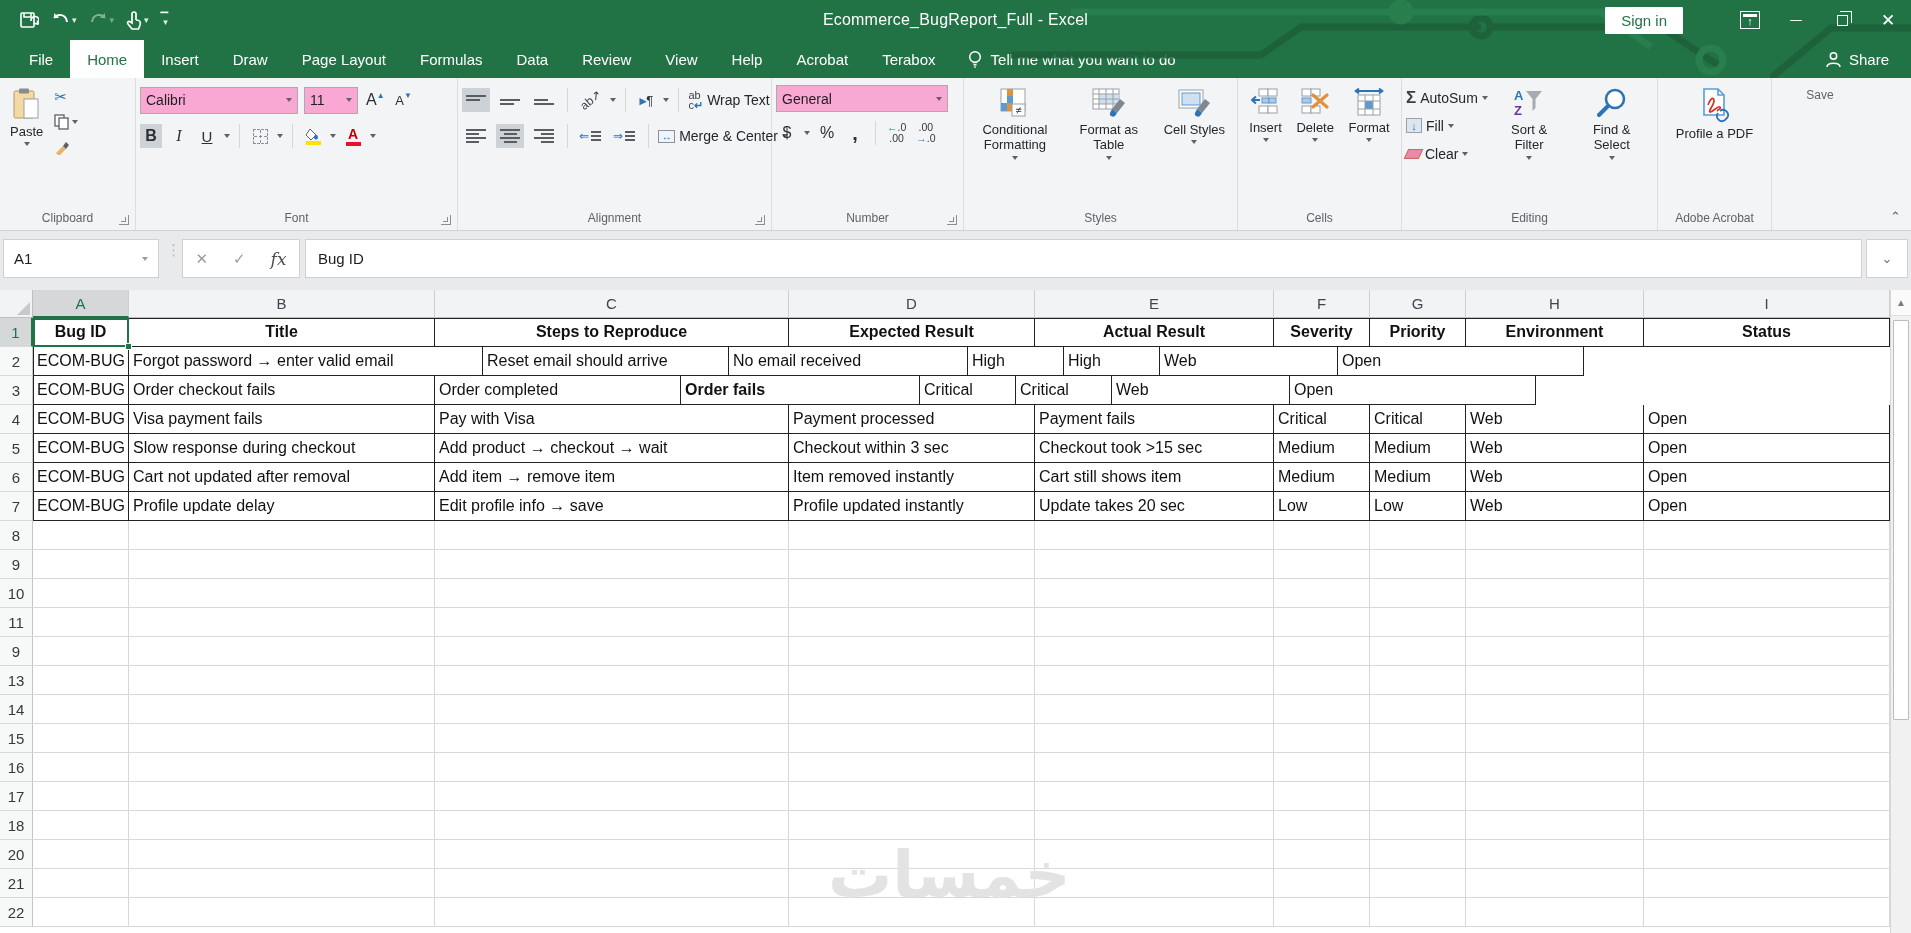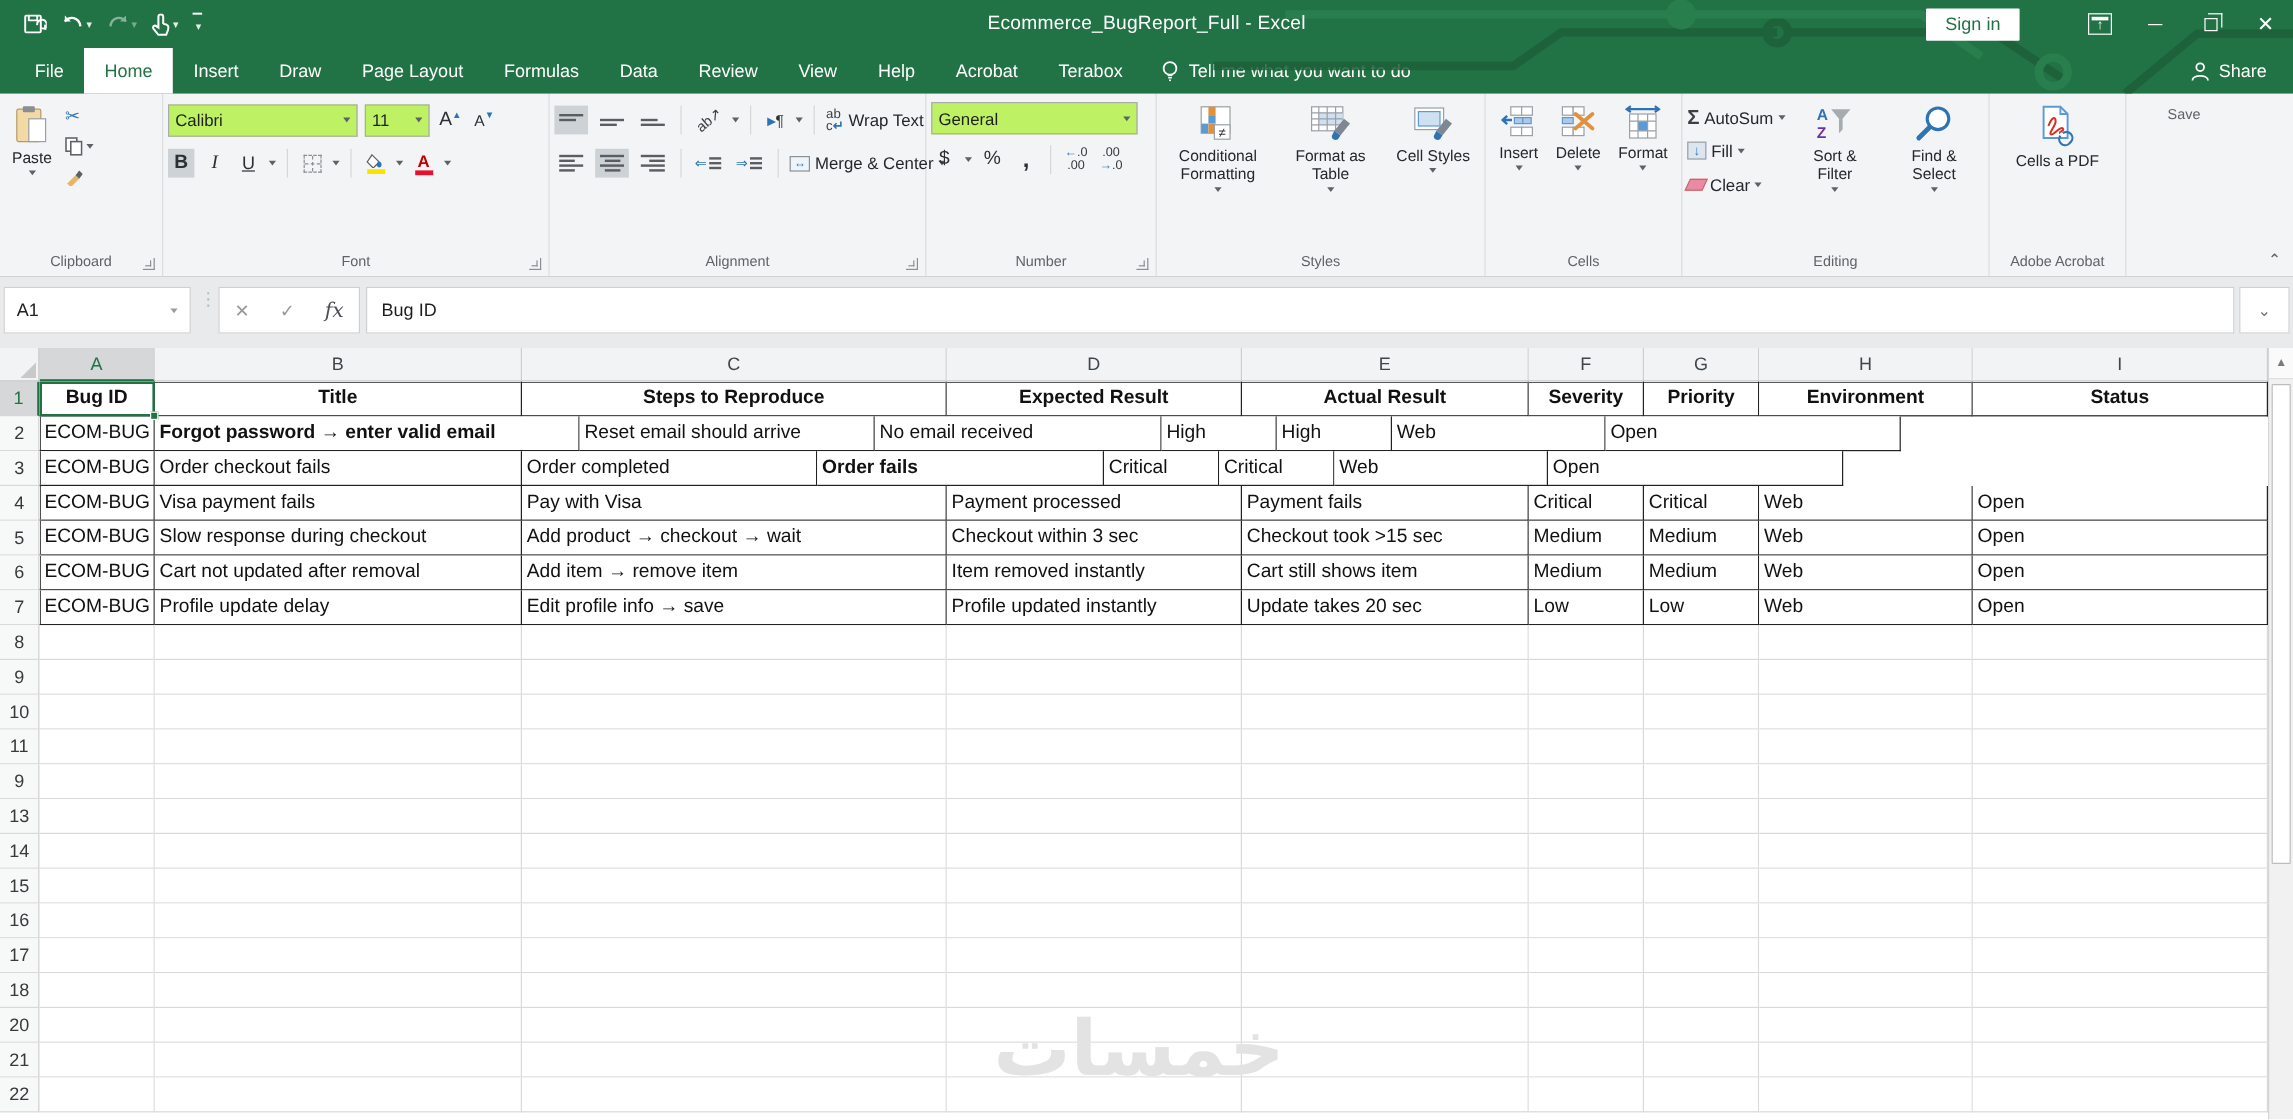--- a/index.html
+++ b/index.html
@@ -46,7 +46,7 @@
   .bigbtn .lbl{white-space:normal;max-width:78px}
   .minicol{display:flex;flex-direction:column;justify-content:flex-start;gap:5px;padding:4px 2px}
   .minibtn{display:flex;align-items:center;gap:3px;height:20px;padding:0 3px;color:#3b3e42}
-  .combo{background:#bef264;border:1px solid #ababab;display:flex;align-items:center;font-size:14px;color:#1f1f1f;padding:2px 5px;height:27px}
+  .combo{background:#f9a8d4;border:1px solid #ababab;display:flex;align-items:center;font-size:14px;color:#1f1f1f;padding:2px 5px;height:27px}
   .combo .caret{margin-left:auto}
   .toolrow{display:flex;align-items:center;gap:6px;height:30px}
   .tbtn{display:flex;align-items:center;justify-content:center;min-width:22px;height:24px;padding:0 2px;color:#2c2f33}

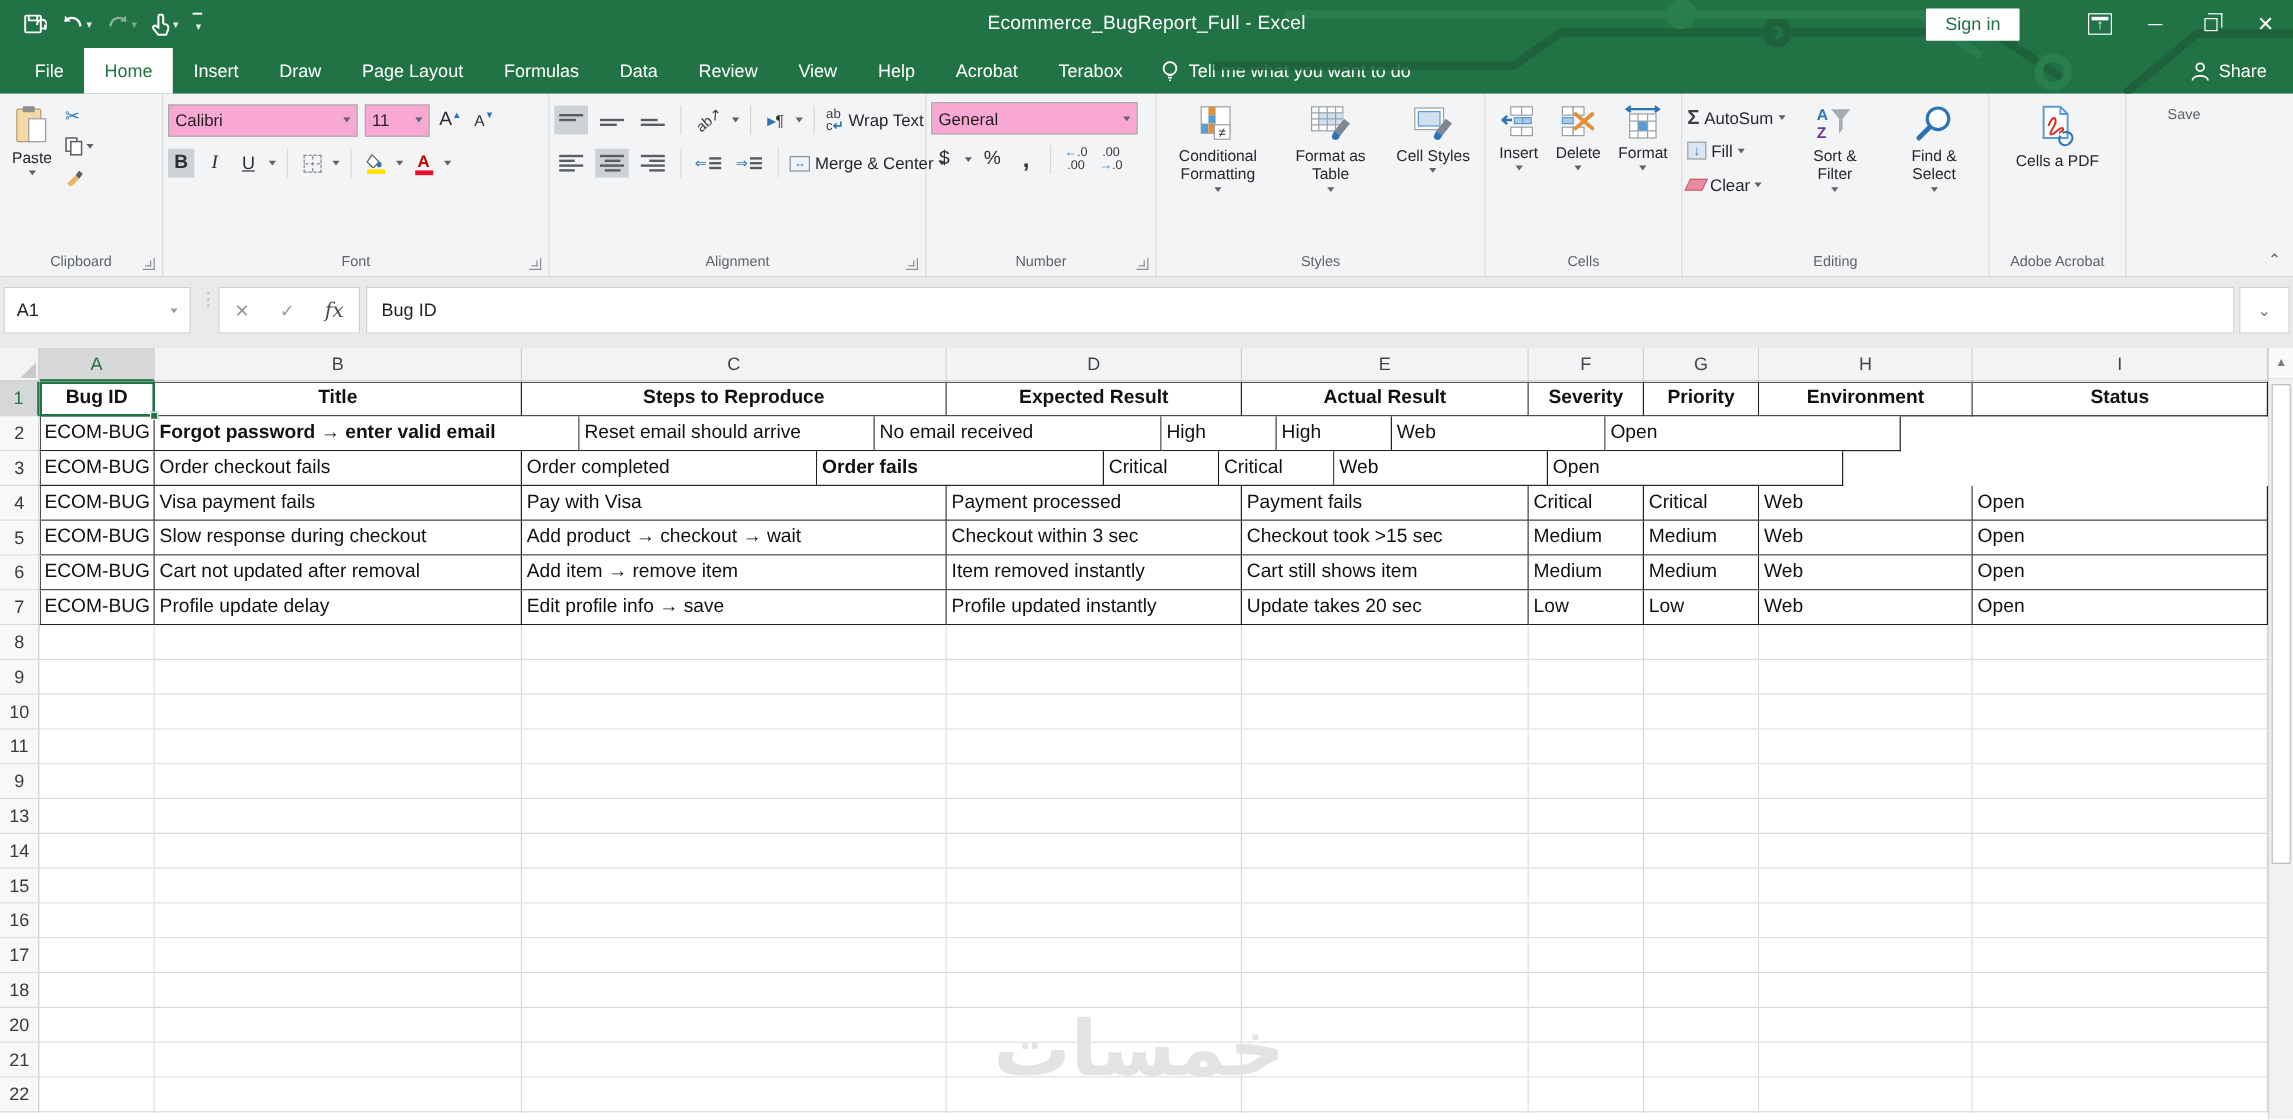--- a/index.html
+++ b/index.html
@@ -550,7 +550,7 @@
           <path d="M10 18 c3 -8 6 -8 6 -4 c0 4 -6 10 -4 11 c2 1 8 -7 10 -5 c2 2 -4 3 -2 4" fill="none" stroke="#d93025" stroke-width="1.7"></path>
           <path d="M22 24 a5 5 0 0 1 7 7 l-2 2 a5 5 0 0 1 -7 -7" fill="none" stroke="#2e74b5" stroke-width="1.8"></path>
         </svg>
-        <span class="lbl">Cells a PDF</span>
+        <span class="lbl">Profile a PDF</span>
       </div>
     </div>
     <div class="glabel">

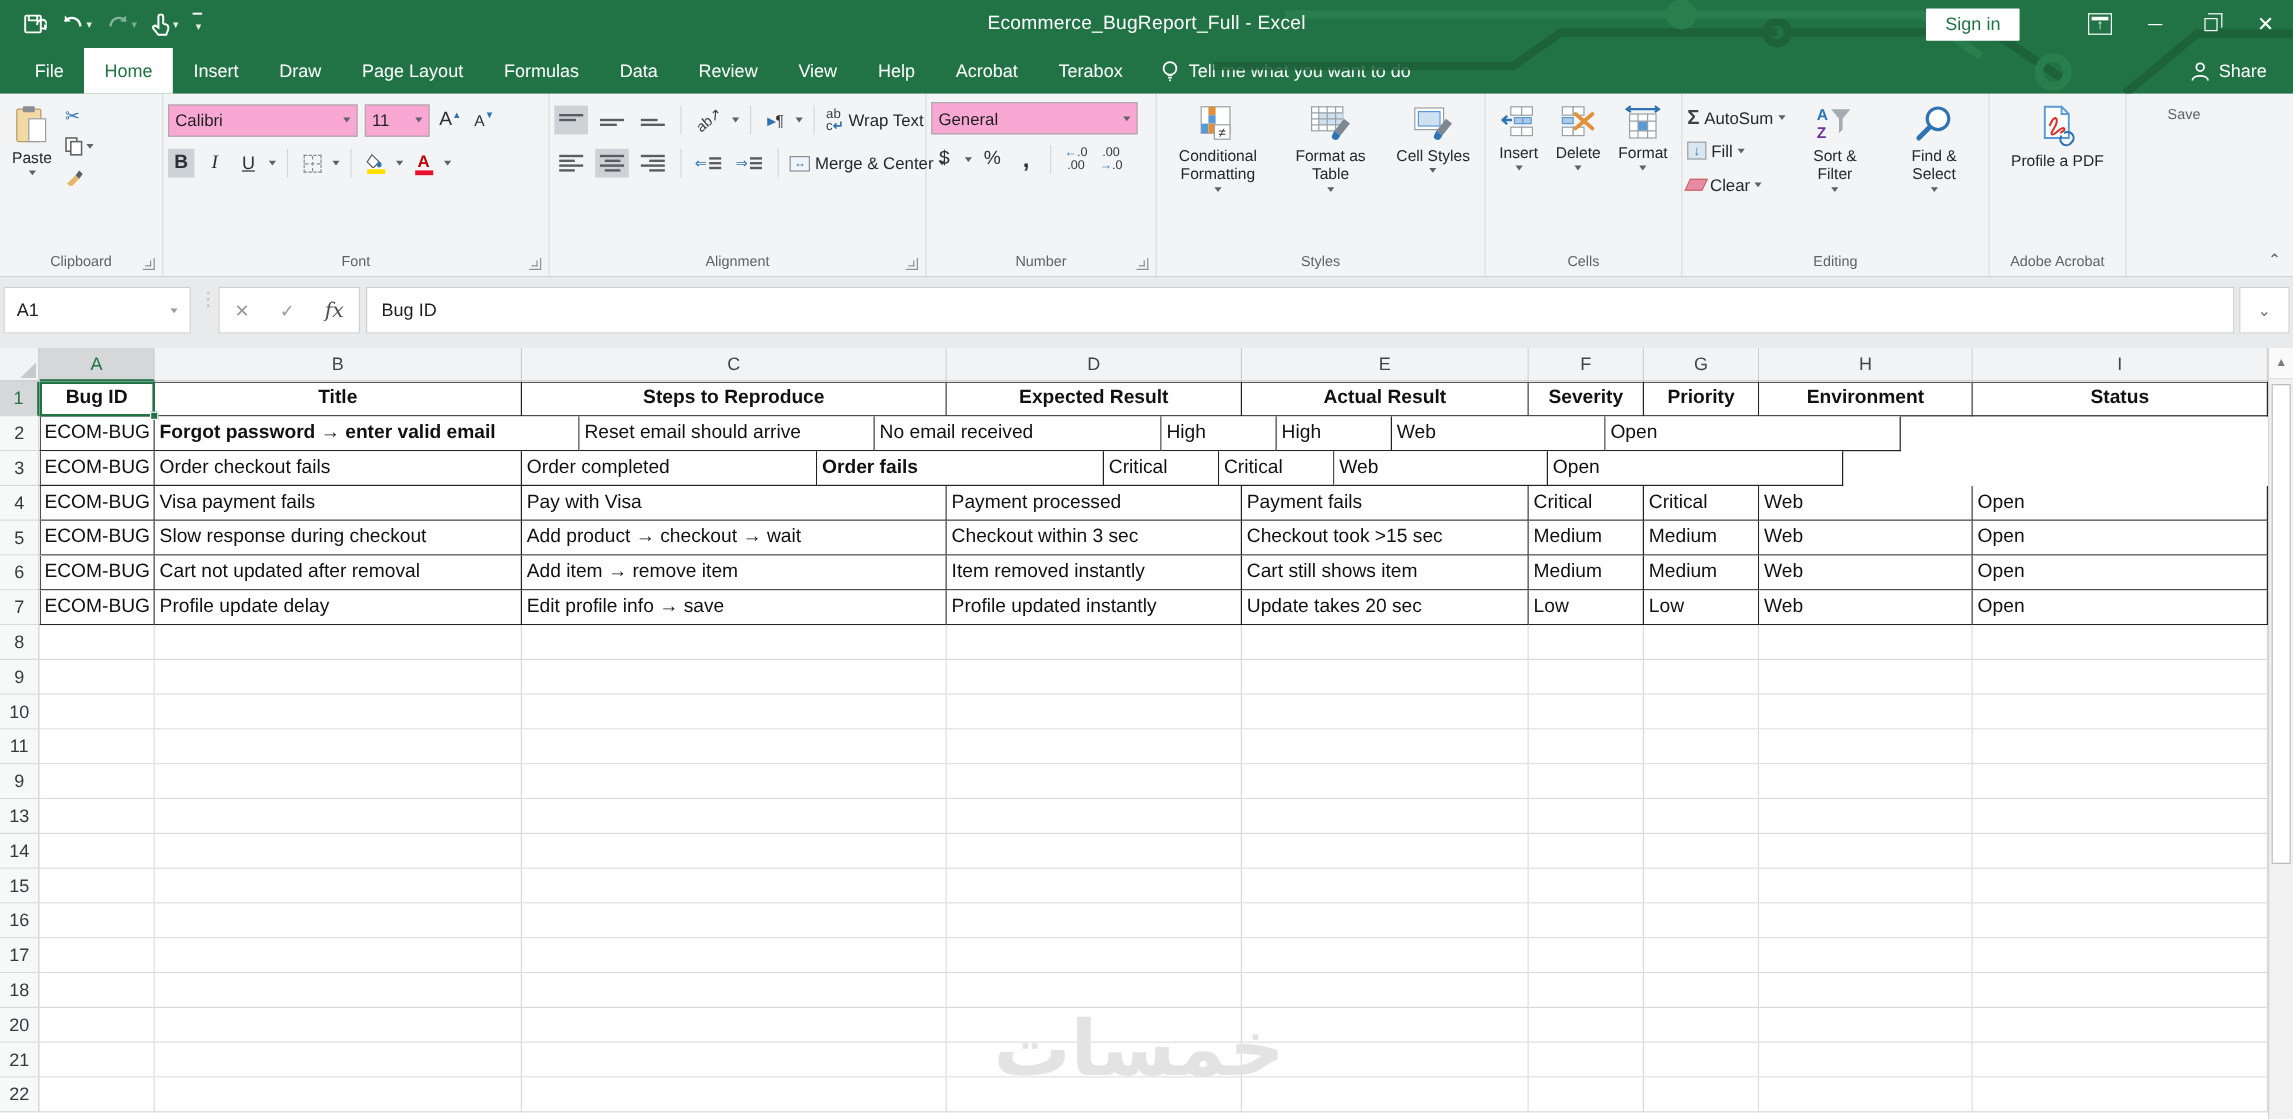--- a/index.html
+++ b/index.html
@@ -615,7 +615,7 @@
       <div class="grow">
         <div class="rowhdr">2</div>
         <div class="cell tbl first" style="width: 96px;">ECOM-BUG</div>
-        <div class="cell tbl" style="width: 354px; font-weight: bold;">Forgot password → enter valid email</div>
+        <div class="cell tbl" style="width: 354px;">Forgot password → enter valid email</div>
         <div class="cell tbl" style="width: 246px;">Reset email should arrive</div>
         <div class="cell tbl" style="width: 239px;">No email received</div>
         <div class="cell tbl" style="width: 96px;">High</div>

